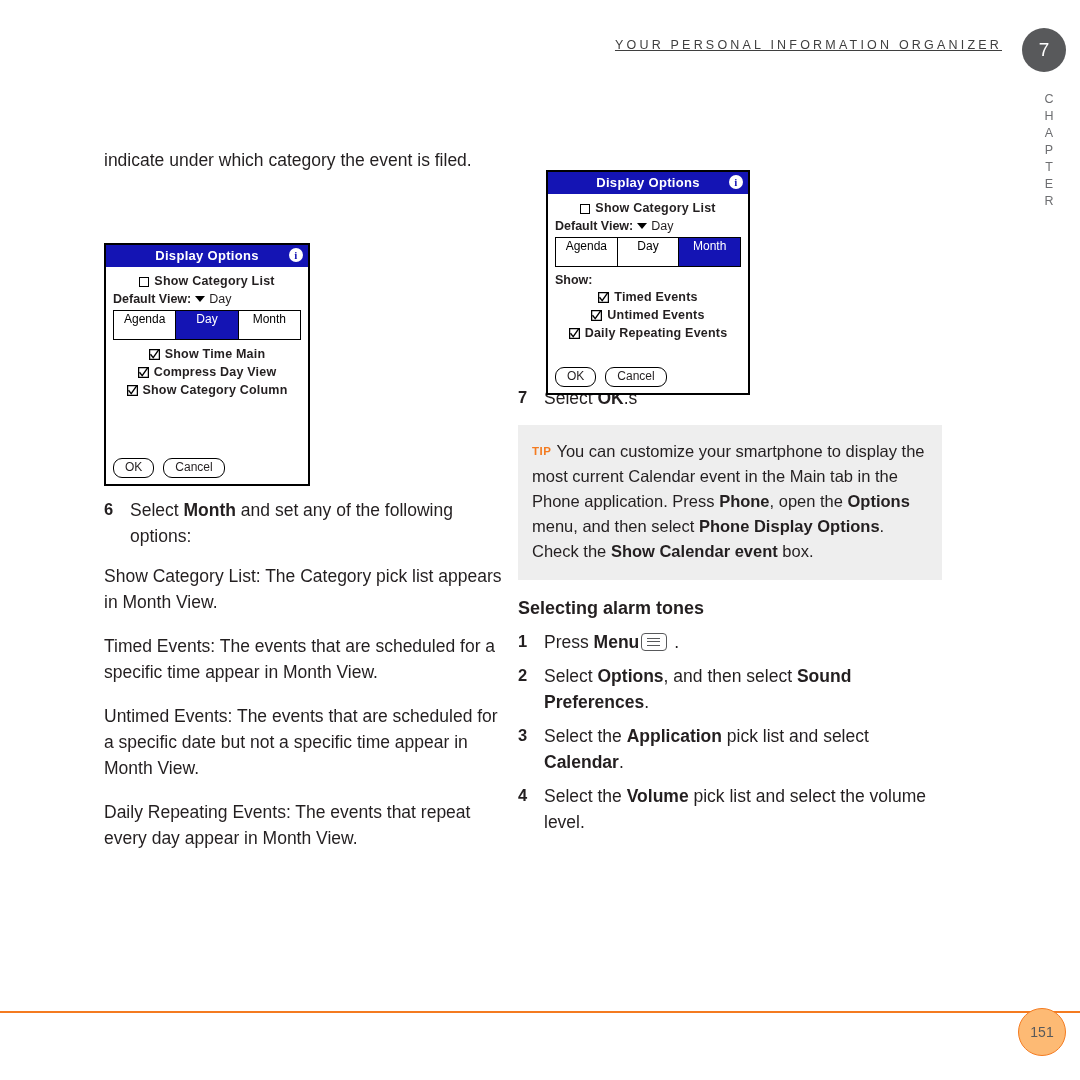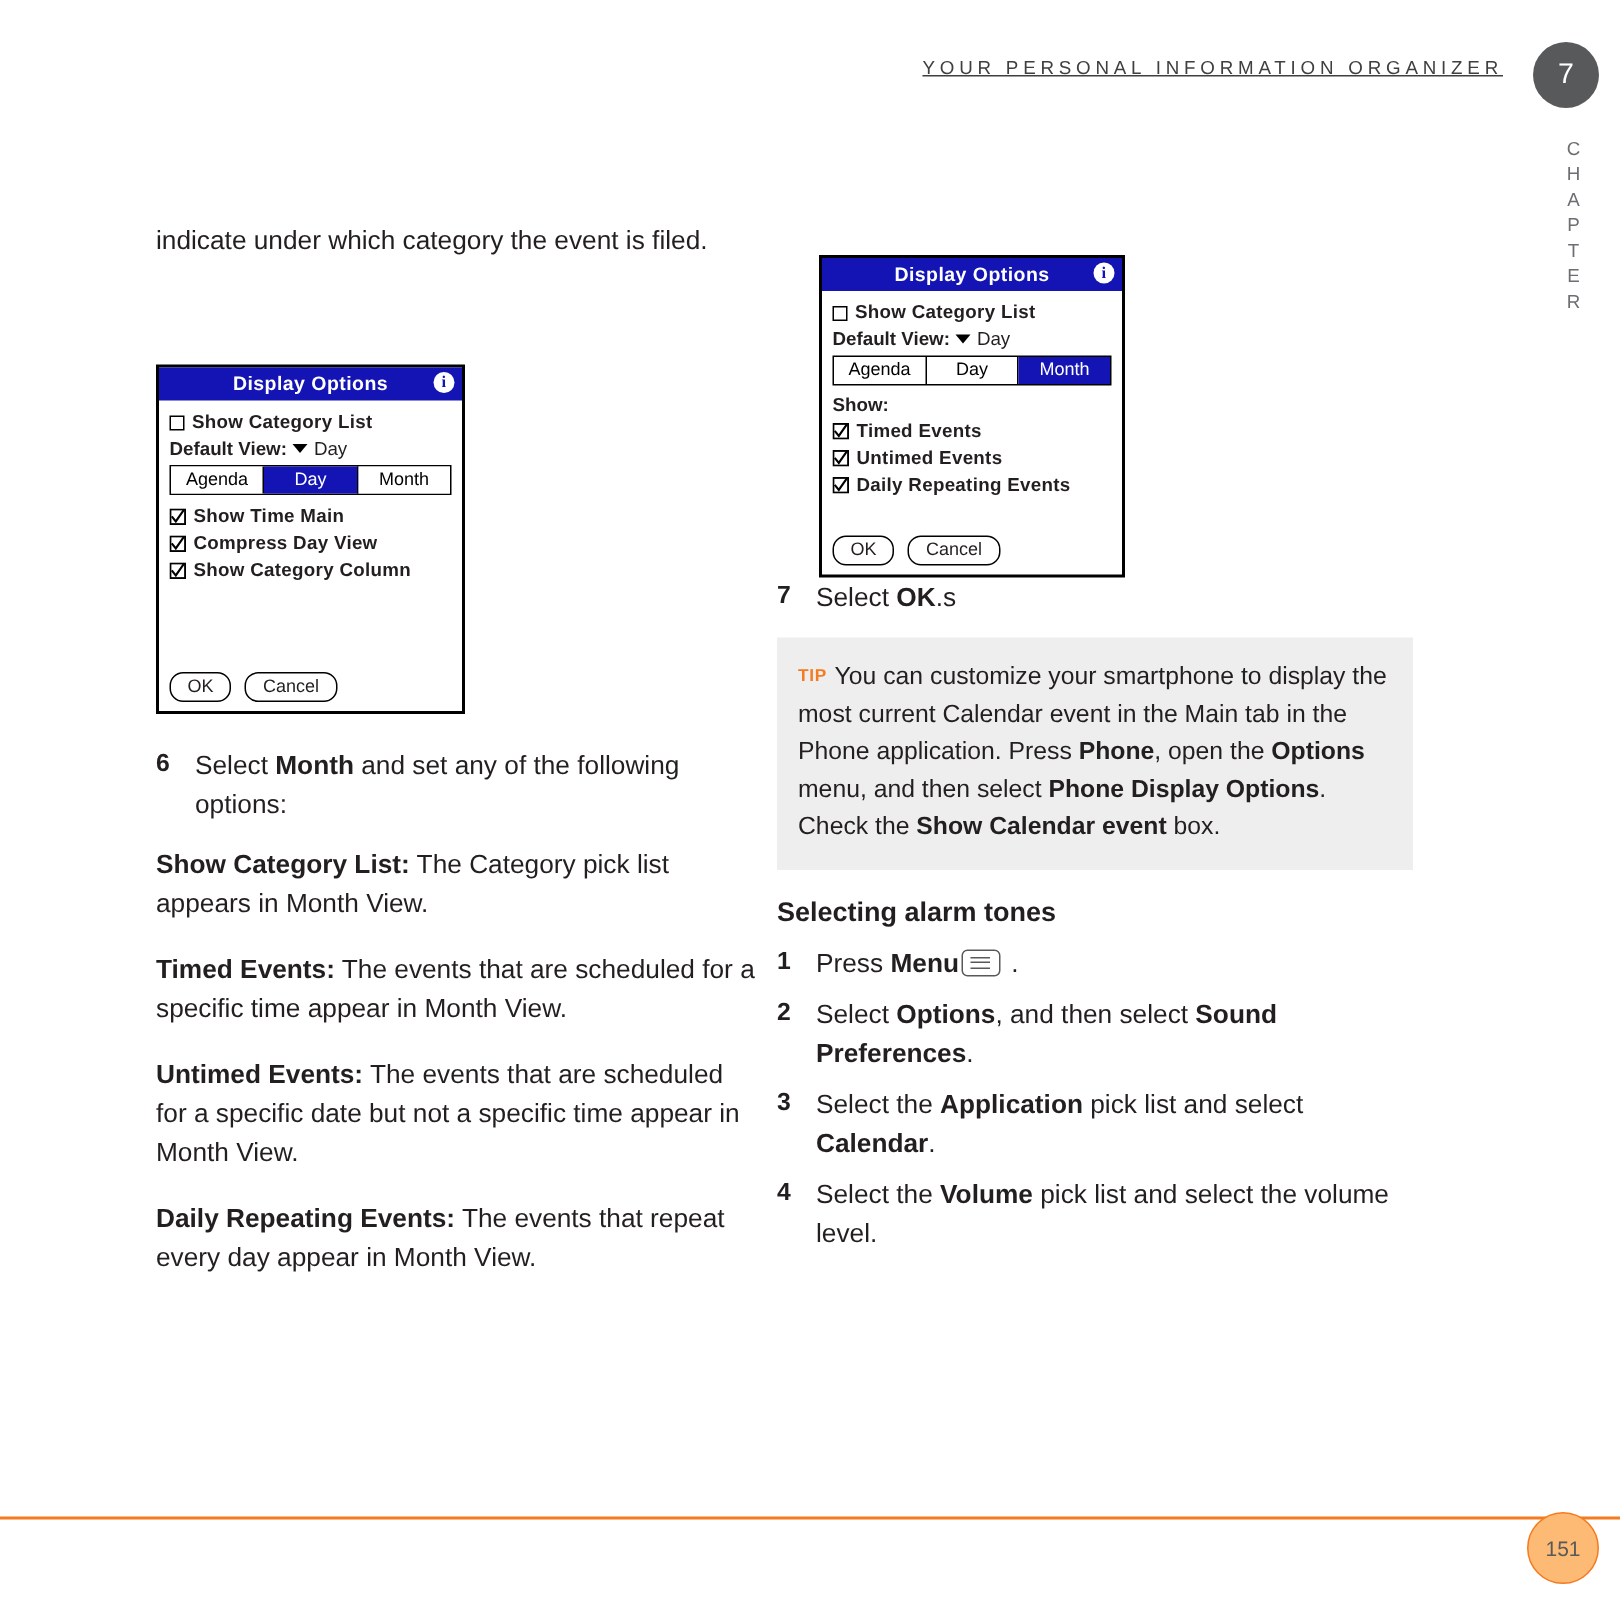--- a/index.html
+++ b/index.html
@@ -142,6 +142,7 @@
     gap: 5px;
     margin-bottom: 1px;
     letter-spacing: 0.2px;
+    justify-content: center;
   }
   .chk-empty {
     display: inline-block;

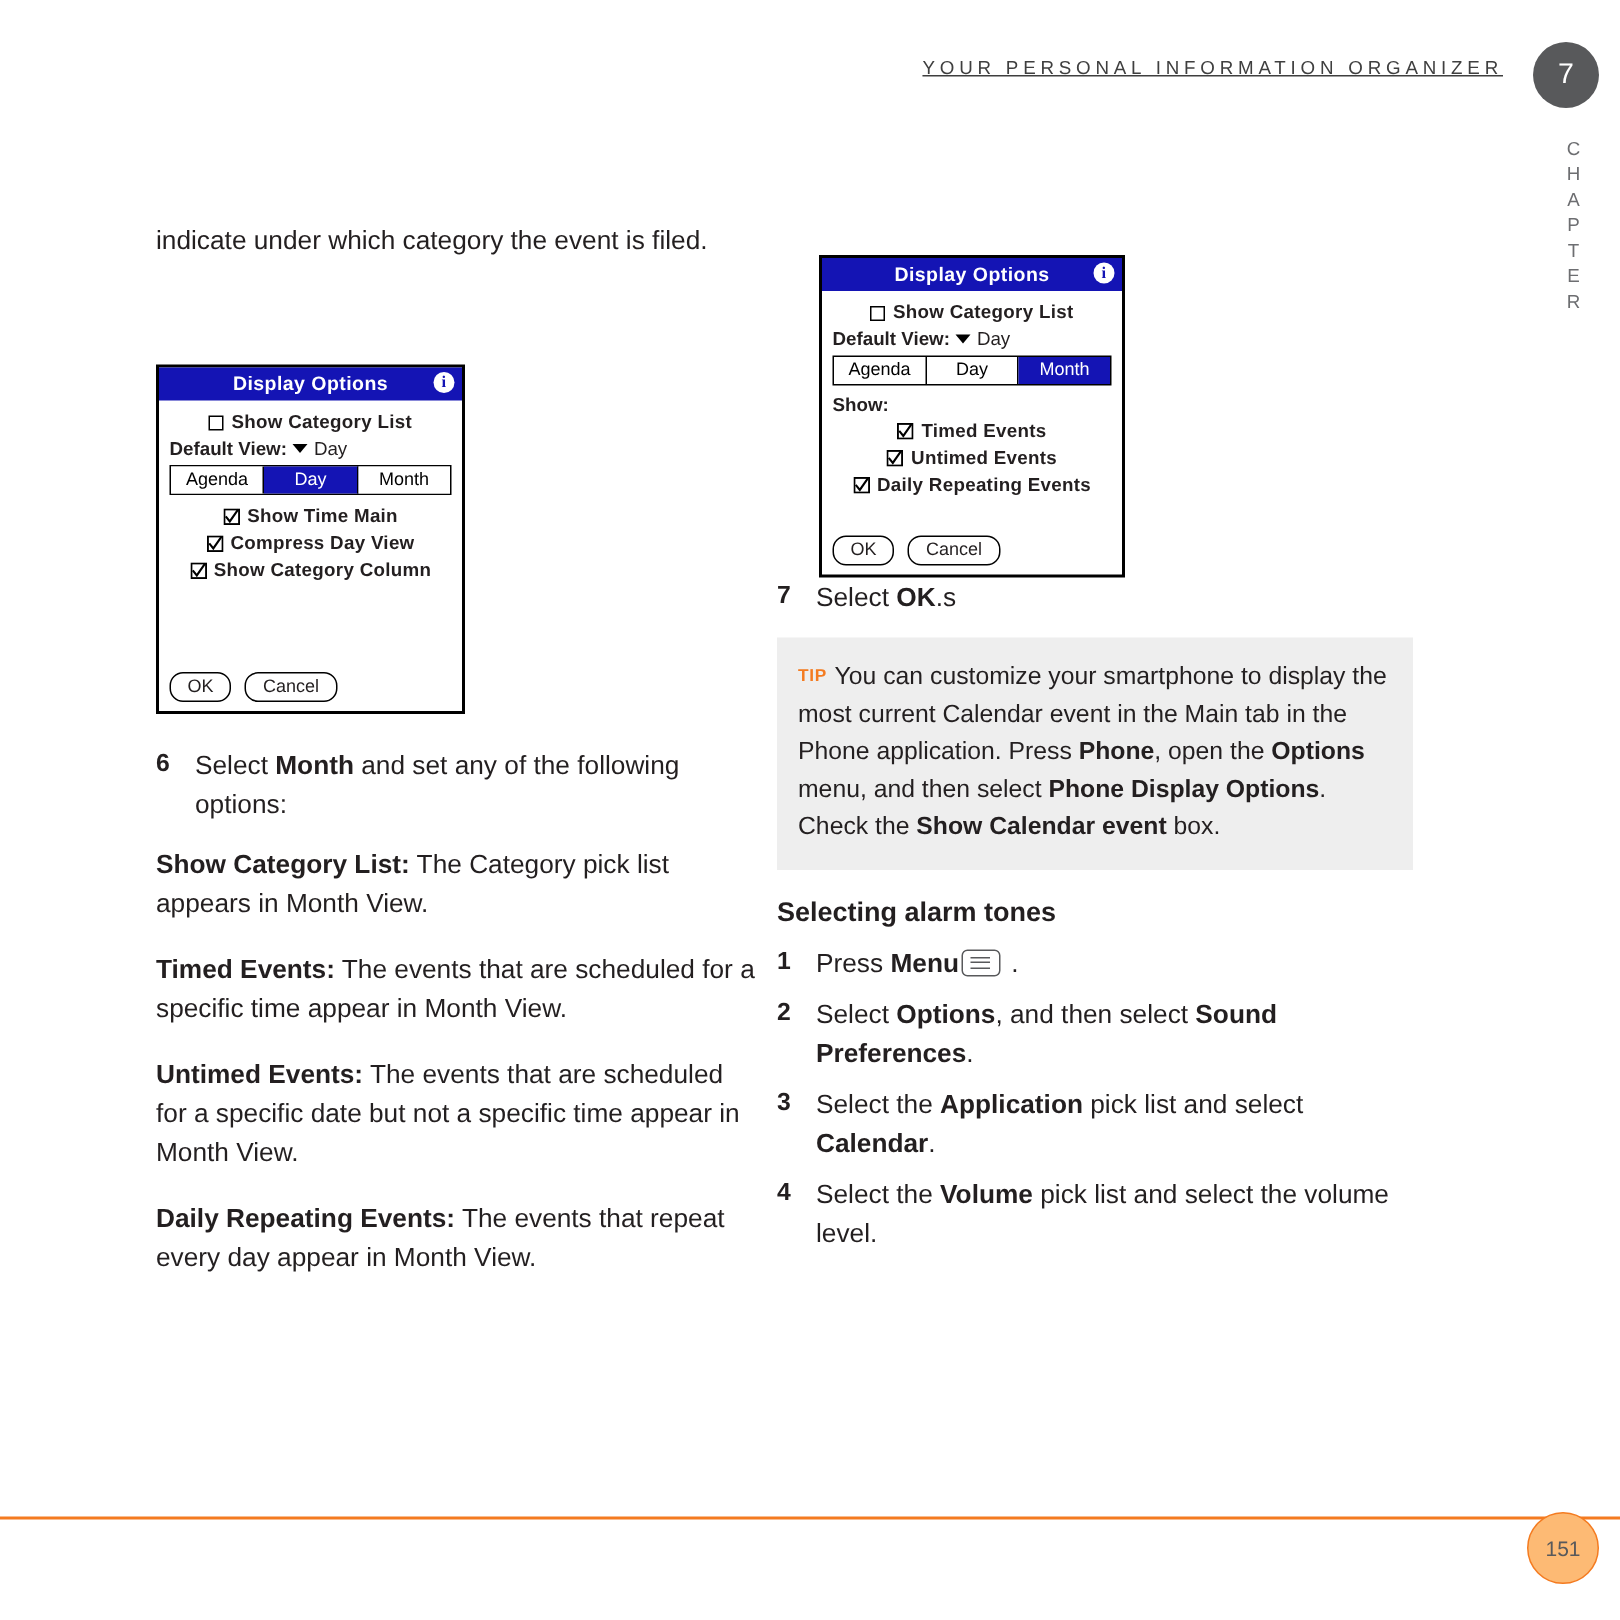--- a/index.html
+++ b/index.html
@@ -180,7 +180,7 @@
     display: flex;
     border: 1.5px solid #000;
     margin: 3px 0 6px 0;
-    height: 20px;
+    height: 30px;
     box-sizing: border-box;
   }
   .tabs .tab {

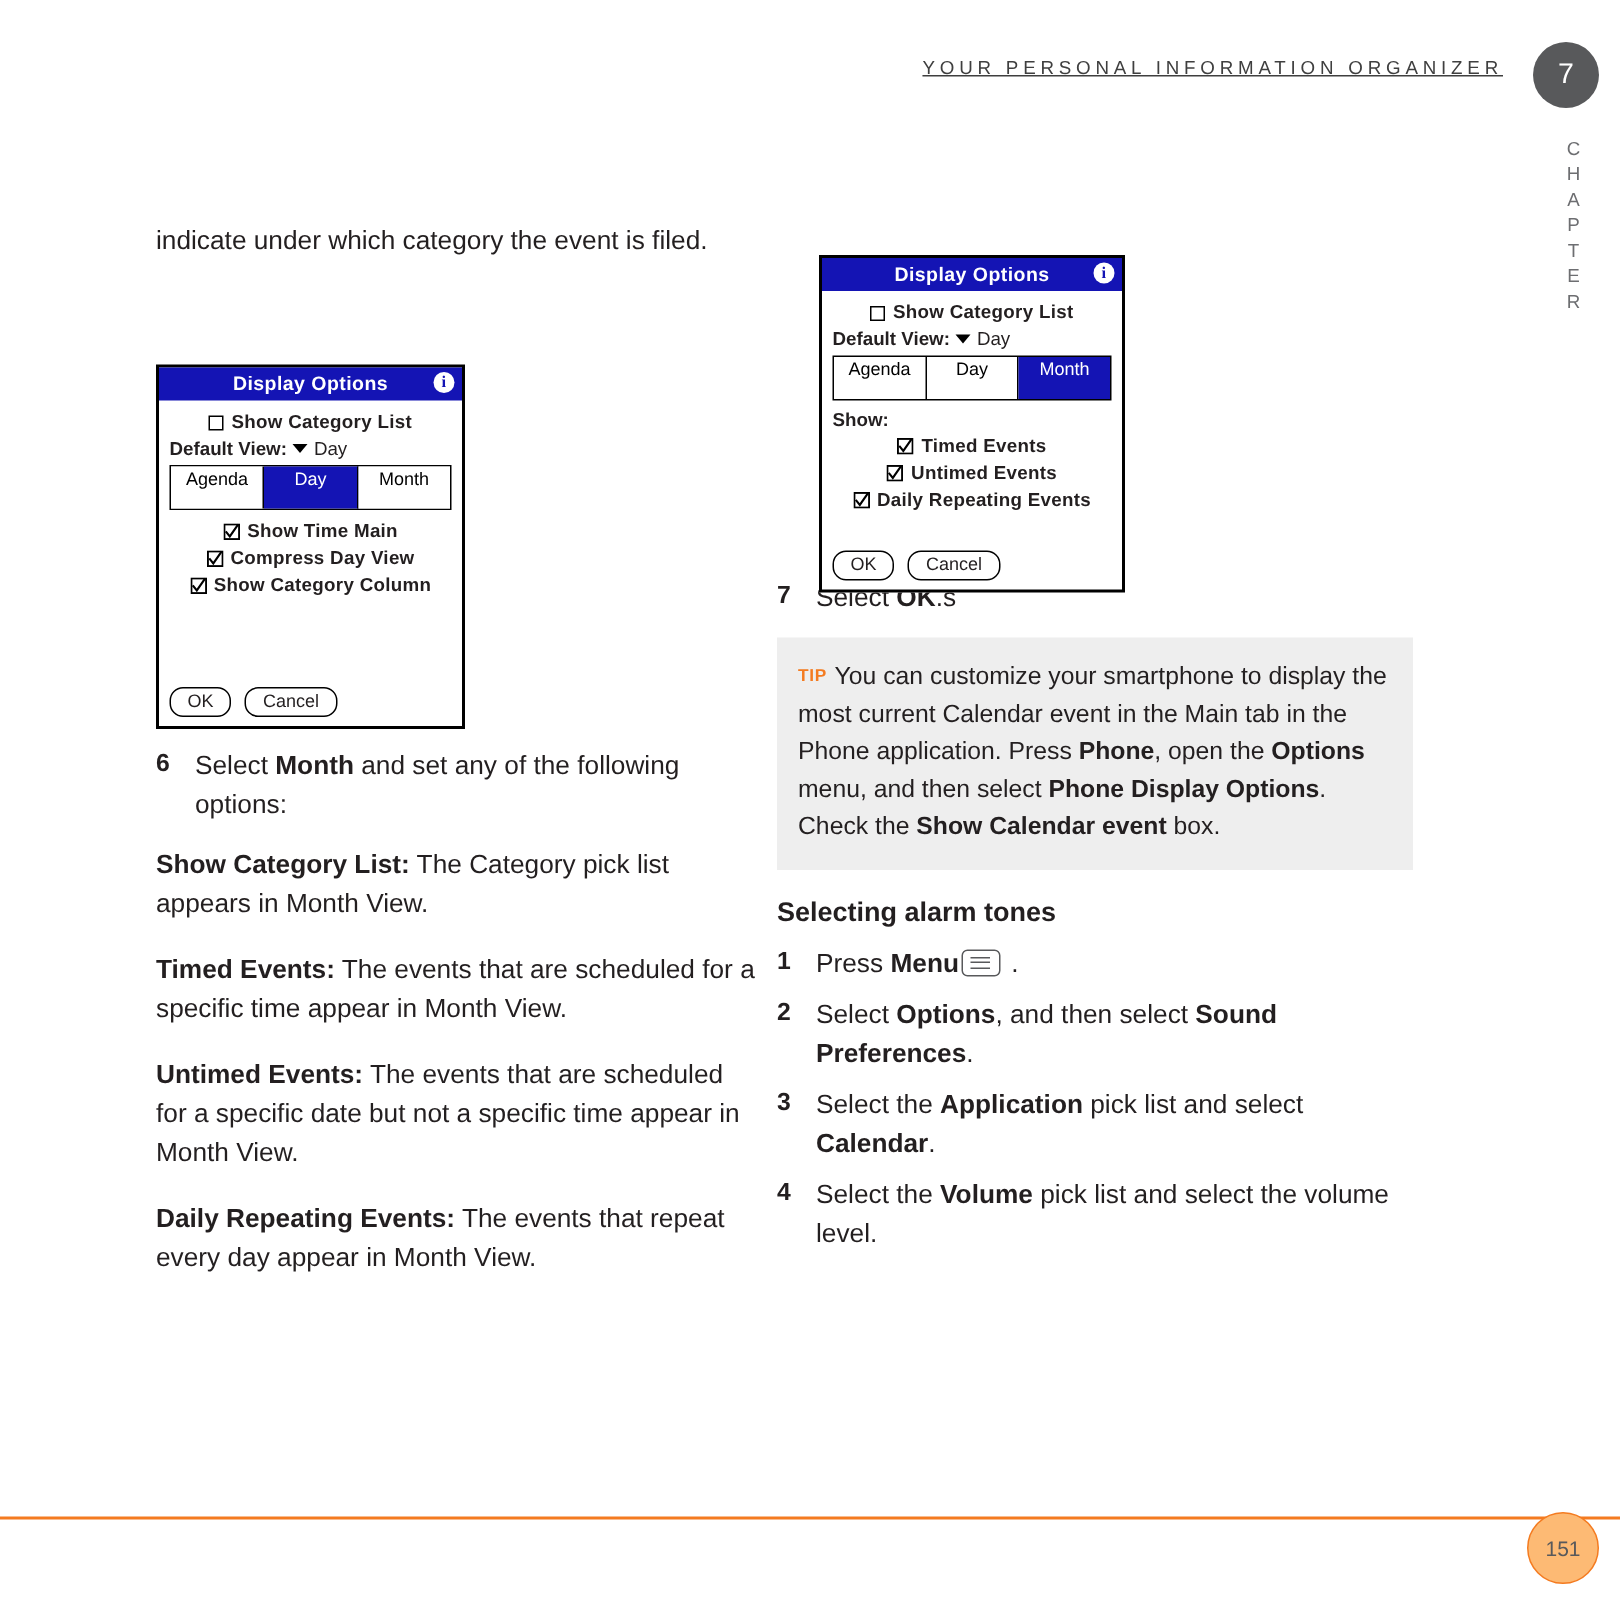--- a/index.html
+++ b/index.html
@@ -96,7 +96,7 @@
     line-height: 26px;
     margin: 0 0 18px 0;
   }
-  .deflist p .term { font-weight: bold; text-align: right; }
+  .deflist p .term { font-weight: normal; text-align: right; }
 
   
   .palm {

